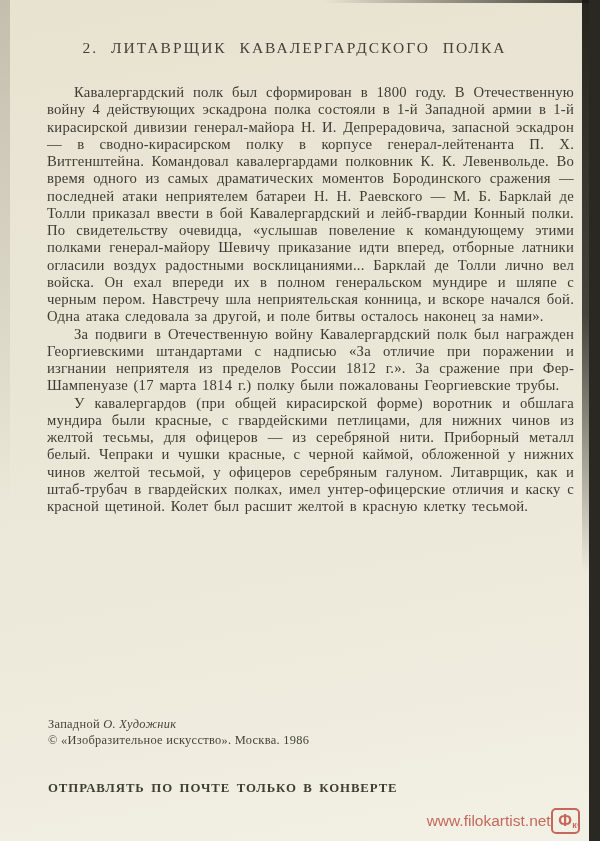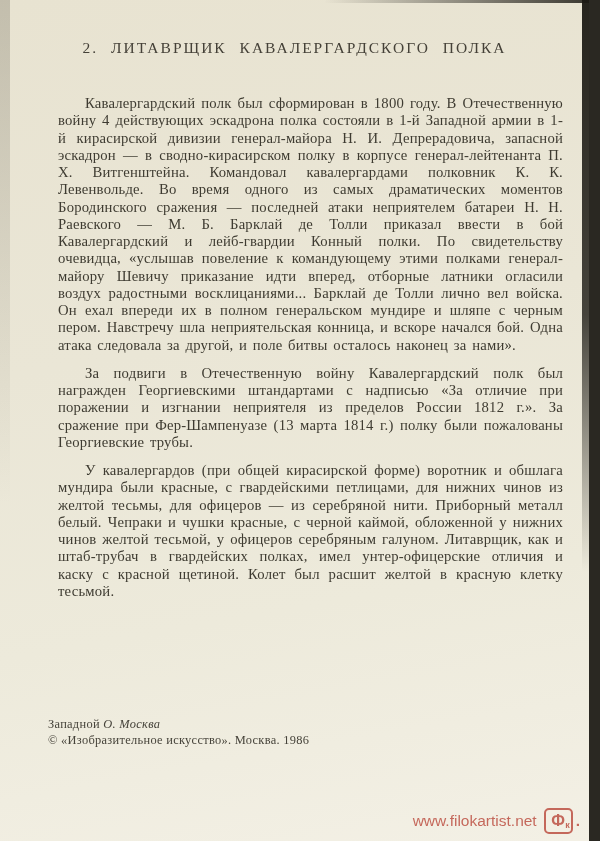--- a/index.html
+++ b/index.html
@@ -43,7 +43,7 @@
     word-spacing: 1.8px;
     color: #3e3b31;
   }
-  .body-text p { margin: 11px; text-indent: 27px; }
+  .body-text p { margin: 0; text-indent: 27px; }
   .colophon {
     position: absolute; left: 48px; top: 717px;
     font-size: 12.4px;

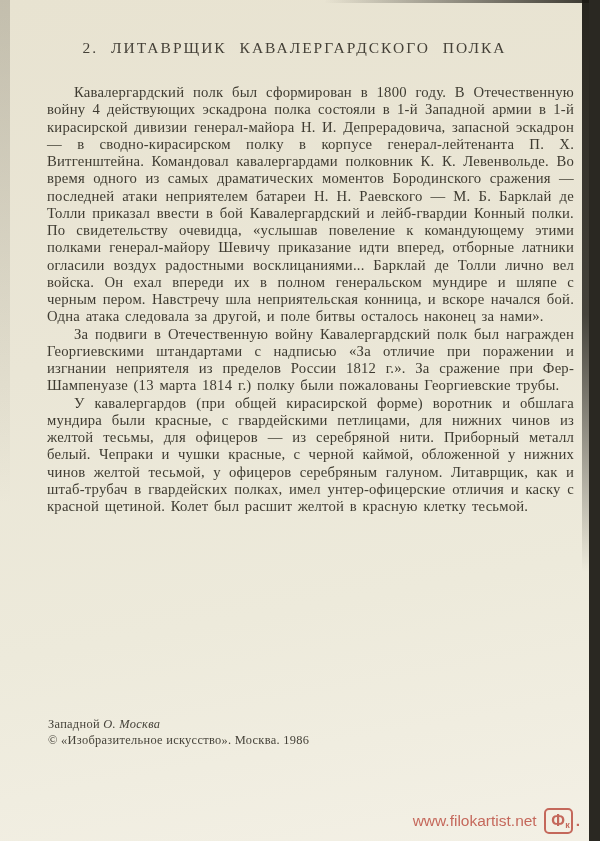--- a/index.html
+++ b/index.html
@@ -97,7 +97,7 @@
 
   <div class="body-text">
     <p>Кавалергардский полк был сформирован в 1800 году. В Отечественную войну 4 действующих эскадрона полка состояли в 1-й Западной армии в 1-й кирасирской дивизии генерал-майора Н. И. Депрерадовича, запасной эскадрон — в сводно-кирасирском полку в корпусе генерал-лейтенанта П. Х. Витгенштейна. Командовал кавалергардами полковник К. К. Левенвольде. Во время одного из самых драматических моментов Бородинского сражения — последней атаки неприятелем батареи Н. Н. Раевского — М. Б. Барклай де Толли приказал ввести в бой Кавалергардский и лейб-гвардии Конный полки. По свидетельству очевидца, «услышав повеление к командующему этими полками генерал-майору Шевичу приказание идти вперед, отборные латники огласили воздух радостными восклицаниями... Барклай де Толли лично вел войска. Он ехал впереди их в полном генеральском мундире и шляпе с черным пером. Навстречу шла неприятельская конница, и вскоре начался бой. Одна атака следовала за другой, и поле битвы осталось наконец за нами».</p>
-    <p>За подвиги в Отечественную войну Кавалергардский полк был награжден Георгиевскими штандартами с надписью «За отличие при поражении и изгнании неприятеля из пределов России 1812 г.». За сражение при Фер-Шампенуазе (13 марта 1814 г.) полку были пожалованы Георгиевские трубы.</p>
+    <p>За подвиги в Отечественную войну Кавалергардский полк был награжден Георгиевскими штандартами с надписью «За отличие при поражении и изгнании неприятеля из пределов России 1812 г.». За сражение при Фер-Шампенуазе (17 марта 1814 г.) полку были пожалованы Георгиевские трубы.</p>
     <p>У кавалергардов (при общей кирасирской форме) воротник и обшлага мундира были красные, с гвардейскими петлицами, для нижних чинов из желтой тесьмы, для офицеров — из серебряной нити. Приборный металл белый. Чепраки и чушки красные, с черной каймой, обложенной у нижних чинов желтой тесьмой, у офицеров серебряным галуном. Литаврщик, как и штаб-трубач в гвардейских полках, имел унтер-офицерские отличия и каску с красной щетиной. Колет был расшит желтой в красную клетку тесьмой.</p>
   </div>
 

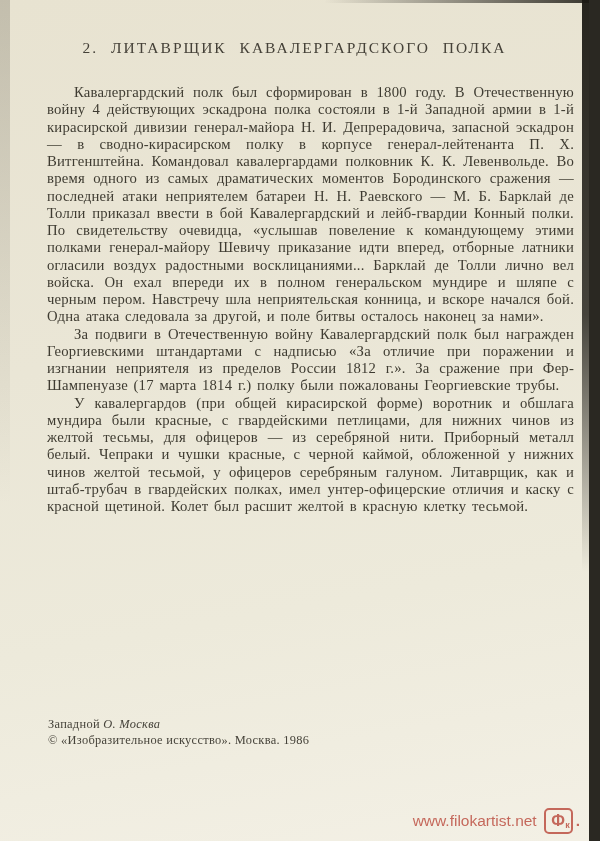--- a/index.html
+++ b/index.html
@@ -104,7 +104,7 @@
   <div class="colophon">
     <div>
       <span>Западной</span>
-      <span class="artist-name">О. Москва</span>
+      <span class="artist-name">О. Художник</span>
     </div>
     <div>© «Изобразительное искусство». Москва. 1986</div>
   </div>

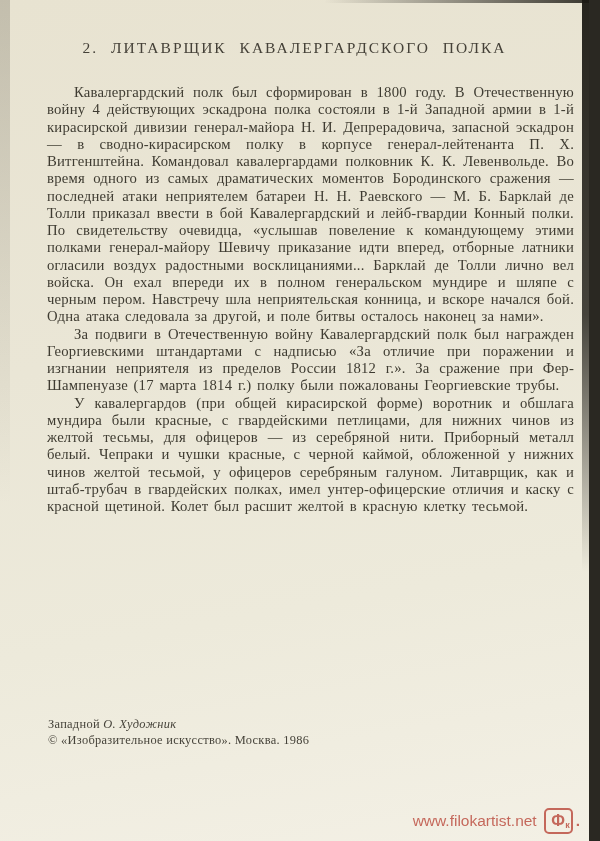--- a/index.html
+++ b/index.html
@@ -109,6 +109,7 @@
     <div>© «Изобразительное искусство». Москва. 1986</div>
   </div>
 
+  <div class="mailing">ОТПРАВЛЯТЬ ПО ПОЧТЕ ТОЛЬКО В КОНВЕРТЕ</div>
 
   <div class="watermark">
     <span>www.filokartist.net</span>

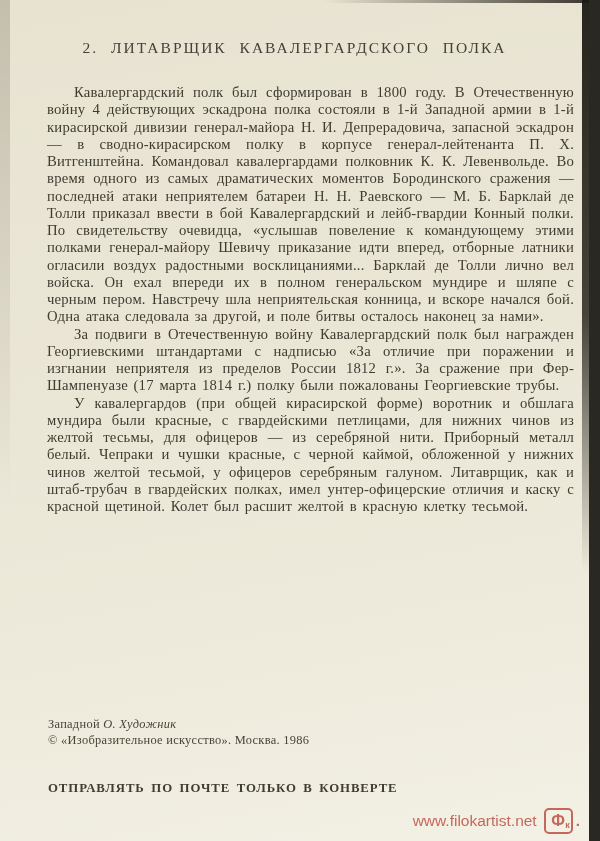--- a/index.html
+++ b/index.html
@@ -63,7 +63,7 @@
   }
   .watermark {
     position: absolute; right: 9px; bottom: 7px;
-    display: flex; align-items: center; gap: 7px;
+    display: flex; align-items: center; 
     font-family: "Liberation Sans", "DejaVu Sans", sans-serif;
     font-size: 15.5px;
     color: #c05a4d;

